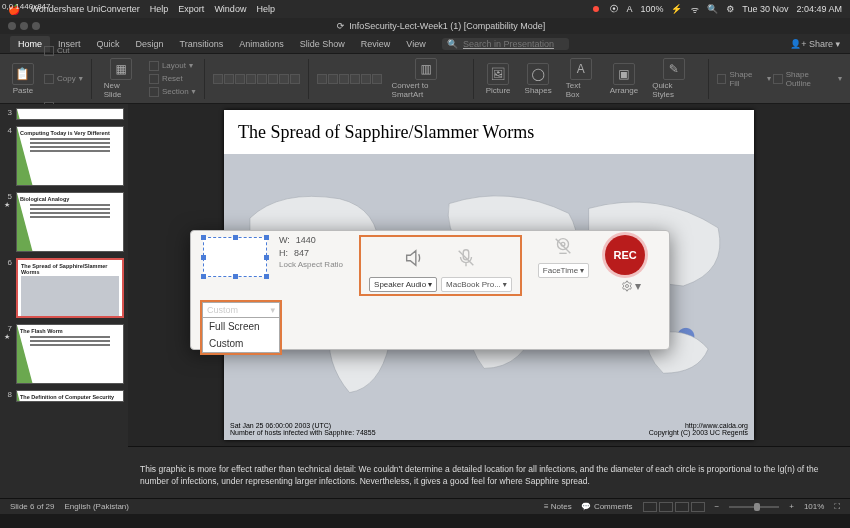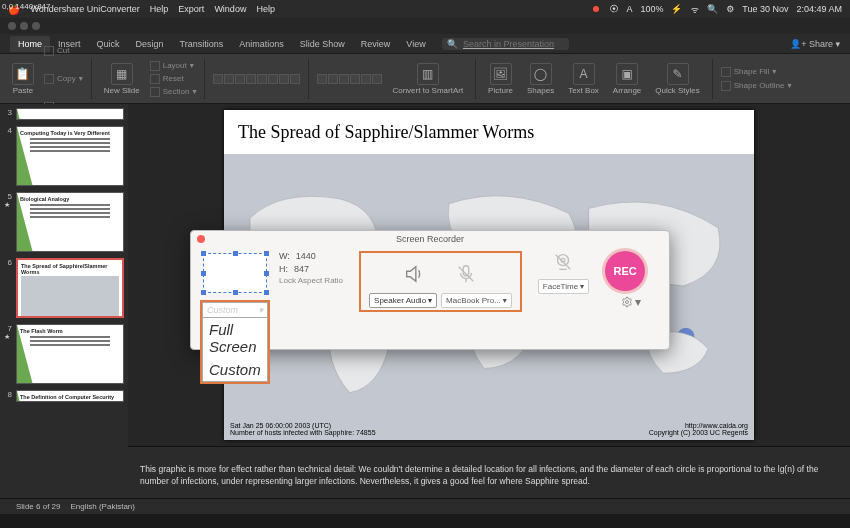--- a/index.html
+++ b/index.html
@@ -139,6 +139,7 @@
       <span></span>
       <span></span>
     </div>
+  <div class="title"><span>⟳</span>&nbsp; <span>InfoSecurity-Lect-Week1 (1) [Compatibility Mode]</span></div>
 </div>
 
 <div class="ribbon-tabs">

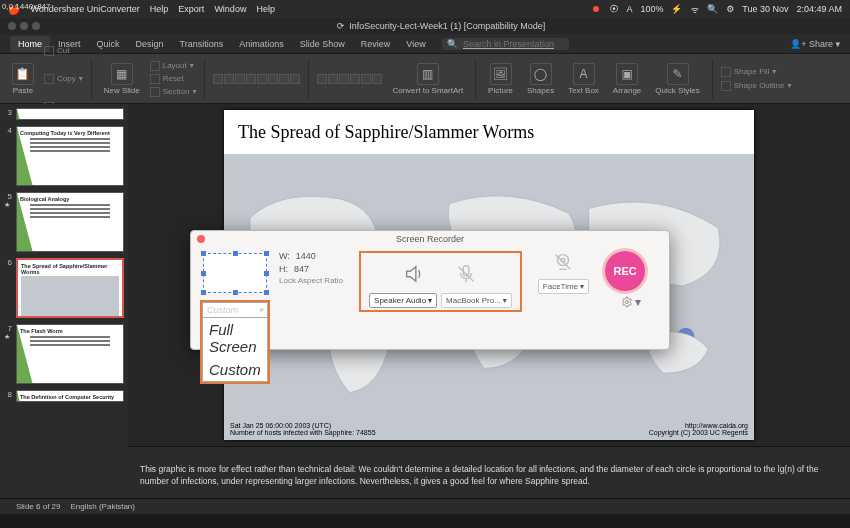--- a/index.html
+++ b/index.html
@@ -234,7 +234,7 @@
       <span>Quick Styles</span>
     </div>
   <div class="rsep"></div>
-  <div style="display:flex;flex-direction:column;gap:2px;">
+  <div style="display:flex;flex-direction:row;gap:2px;">
     <div class="rsmall"><span class="mi"></span><span>Shape Fill</span> ▾</div>
     <div class="rsmall"><span class="mi"></span><span>Shape Outline</span> ▾</div>
   </div>

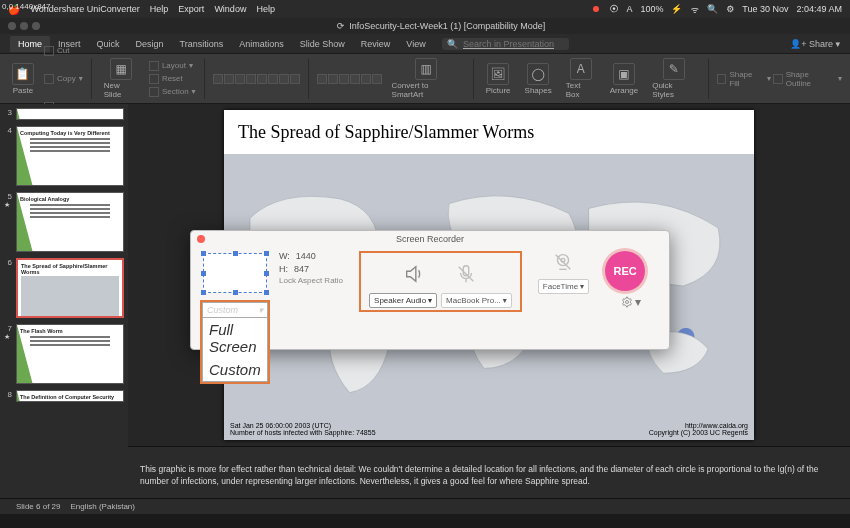--- a/index.html
+++ b/index.html
@@ -353,10 +353,6 @@
 </div>
 
 <div class="recorder">
-  <div class="rec-title">
-    <div class="rec-close"></div>
-    <span>Screen Recorder</span>
-  </div>
   <div class="rec-body">
     <div style="display:flex; gap:10px; align-items:flex-start;">
       <div class="area-box" style="border:none;">

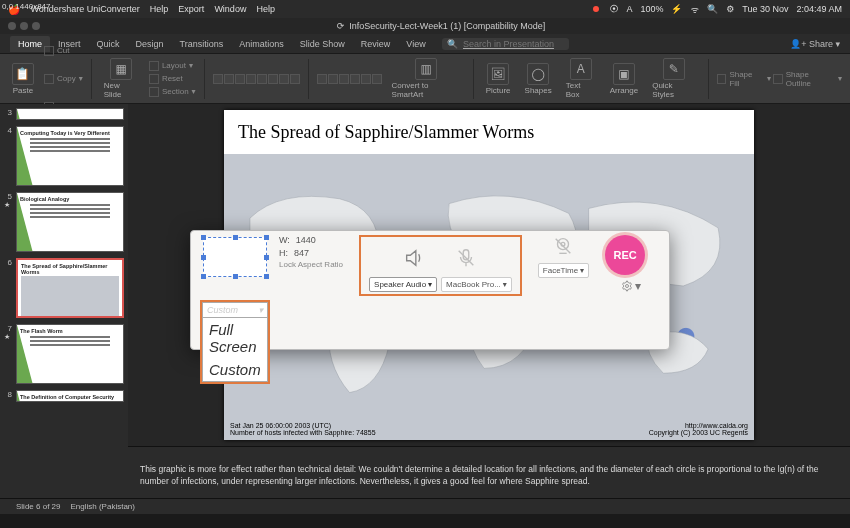--- a/index.html
+++ b/index.html
@@ -100,7 +100,7 @@
 .ddsmall { font-size:8px; border:1px solid #ccc; padding:2px 4px; background:#fff; color:#555; display:flex; gap:2px; align-items:center; border-radius:2px;}
 .ddsmall.active{color:#333; border-color:#999;}
 .webcam-col { display:flex; flex-direction:column; align-items:center; gap:6px;}
-.rec-btn { width:40px; height:40px; border-radius:50%; background:#ec4899; color:#fff; display:flex; align-items:center; justify-content:center; font-weight:bold; font-size:11px; box-shadow:0 0 0 3px #f1c0c0;}
+.rec-btn { width:40px; height:40px; border-radius:50%; background:#b91c1c; color:#fff; display:flex; align-items:center; justify-content:center; font-weight:bold; font-size:11px; box-shadow:0 0 0 3px #f1c0c0;}
 .gearlink { font-size:12px; color:#777; margin-left:auto; margin-right:4px; margin-top:-2px; display:flex; gap:2px; align-items:center;}
 .gearlink svg{width:12px;height:12px;}
 .record-right { display:flex; flex-direction:column; align-items:flex-end; gap:6px;}

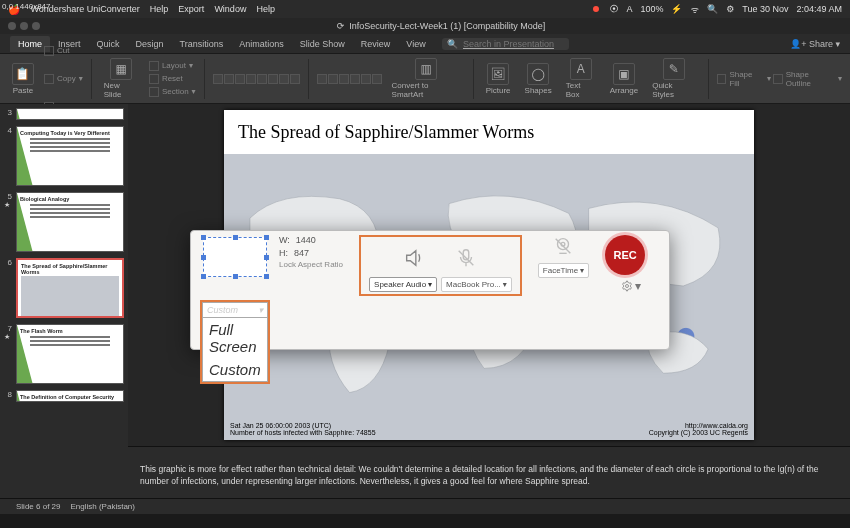--- a/index.html
+++ b/index.html
@@ -87,7 +87,7 @@
 .wh-group { display:flex; flex-direction:column; gap:3px; font-size:9px; color:#555;}
 .wh-group .row{display:flex; gap:6px; align-items:center;}
 .wh-group .lockaspect{font-size:8px; color:#888; line-height:1.1;}
-.custom-dd { position:absolute; left:200px; top:300px; width:70px; z-index:101; border:2px solid #e07a3f;font-style:italic;}
+.custom-dd { position:absolute; left:200px; top:300px; width:82px; z-index:101; border:2px solid #e07a3f;}
 .custom-dd .sel { background:#fff; border:1px solid #aaa; font-size:9px; padding:2px 4px; display:flex; justify-content:space-between;}
 .custom-dd .opts { background:#fff; border:1px solid #aaa; border-top:none;}
 .custom-dd .opt { font-size:15px; padding:3px 6px; color:#333; cursor:pointer;}

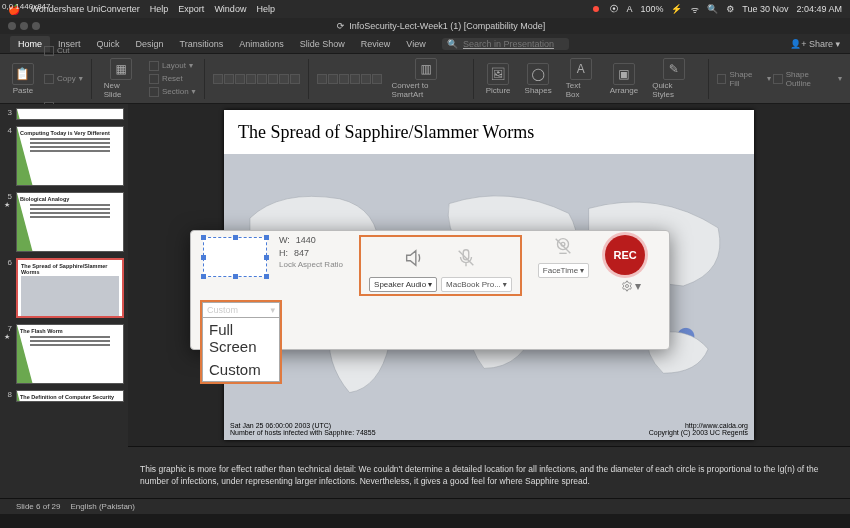--- a/index.html
+++ b/index.html
@@ -90,7 +90,7 @@
 .custom-dd { position:absolute; left:200px; top:300px; width:82px; z-index:101; border:2px solid #e07a3f;}
 .custom-dd .sel { background:#fff; border:1px solid #aaa; font-size:9px; padding:2px 4px; display:flex; justify-content:space-between;}
 .custom-dd .opts { background:#fff; border:1px solid #aaa; border-top:none;}
-.custom-dd .opt { font-size:15px; padding:3px 6px; color:#333; cursor:pointer;}
+.custom-dd .opt { font-size:10px; padding:3px 6px; color:#333; cursor:pointer;}
 .source-box { border:2px solid #e07a3f; padding:4px 8px 2px 8px; display:flex; flex-direction:column;}
 .source-icons { display:flex; gap:30px; align-items:center; justify-content:center; height:34px;}
 .srcicon { width:22px; height:22px; color:#888; display:flex; align-items:center; justify-content:center;}

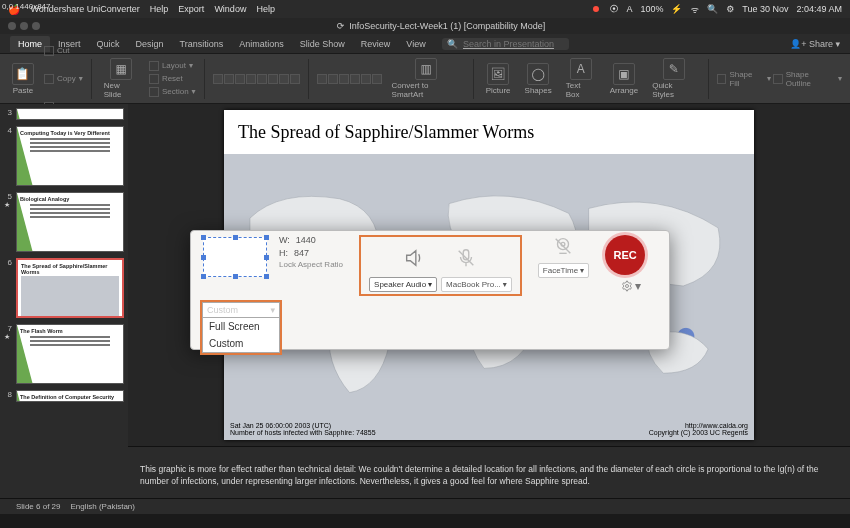--- a/index.html
+++ b/index.html
@@ -71,7 +71,7 @@
 .slide .footer .row { display:flex; justify-content:space-between;}
 
 .notesarea { background:#2b2b2b; height:72px; padding:6px 12px; font-size:8.5px; color:#ddd; line-height:1.35; overflow:hidden; border-top:1px solid #111;}
-.statusbar { height:16px; background:#2b2b2b; display:flex; align-items:center; font-size:8px; color:#bbb; padding:0 16px; gap:10px; border-top:1px solid #111;}
+.statusbar { height:16px; background:#2b2b2b; display:flex; align-items:center; font-size:8px; color:#bbb; padding:0 10px; gap:10px; border-top:1px solid #111;}
 .statusbar .right { margin-left:auto; display:flex; gap:10px; align-items:center;}
 .viewbtns { display:flex; gap:2px;} .viewbtns span{ width:14px;height:10px;border:1px solid #555;display:inline-block;}
 .zoomslider { width:50px; height:2px; background:#555; position:relative;} .zoomslider::after{content:"";position:absolute;left:50%;top:-3px;width:6px;height:8px;background:#888;border-radius:2px;}

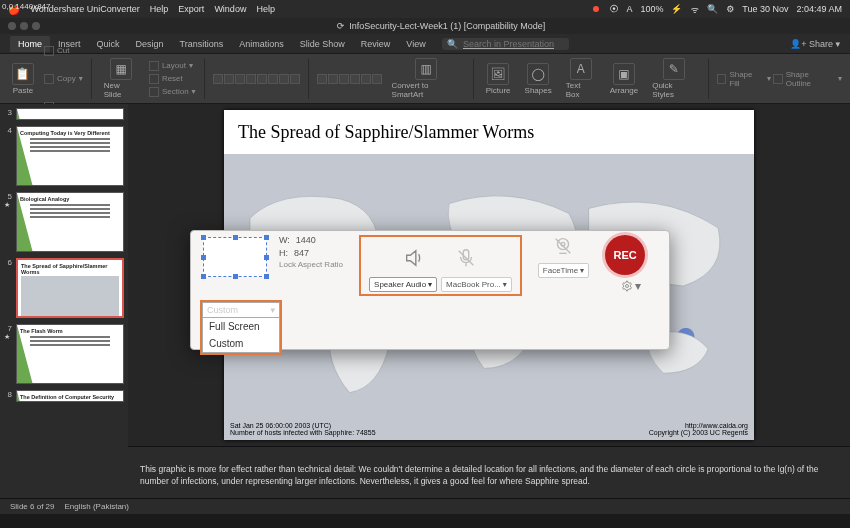--- a/index.html
+++ b/index.html
@@ -350,6 +350,21 @@
 <div class="statusbar">
   <span>Slide 6 of 29</span>
   <span>English (Pakistan)</span>
+  <div class="right">
+    <span>≡ <span>Notes</span></span>
+    <span>💬 <span>Comments</span></span>
+    <div class="viewbtns">
+        <span></span>
+        <span></span>
+        <span></span>
+        <span></span>
+      </div>
+    <span>−</span>
+    <div class="zoomslider"></div>
+    <span>+</span>
+    <span>101%</span>
+    <span>⛶</span>
+  </div>
 </div>
 
 <div class="recorder">

